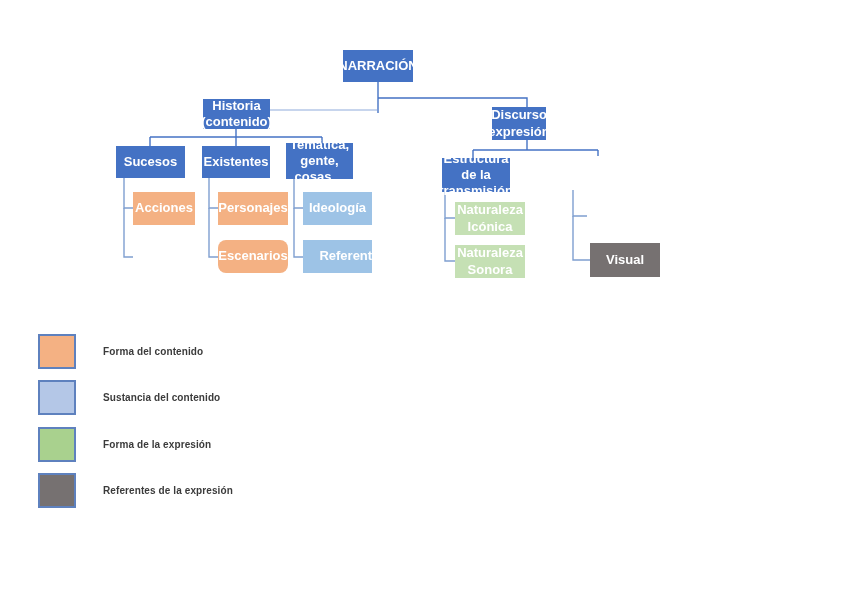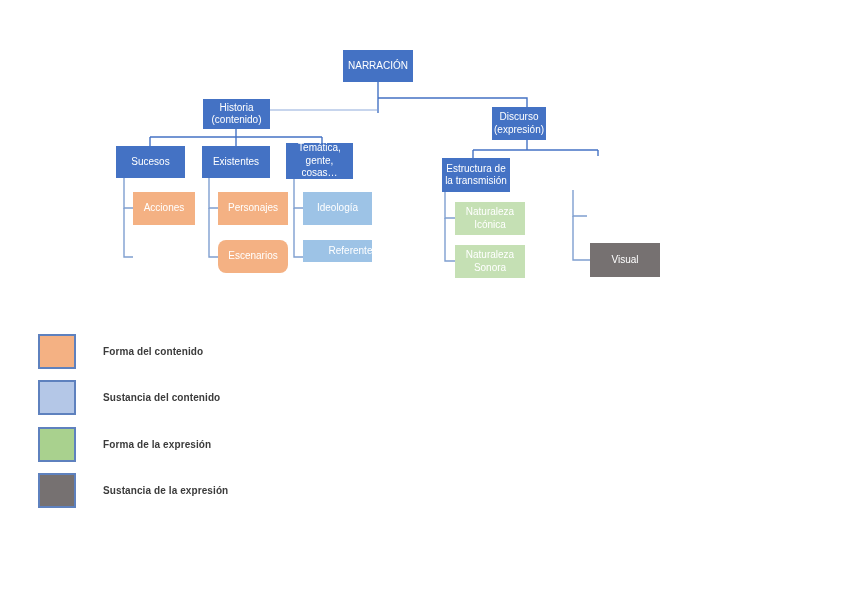--- a/index.html
+++ b/index.html
@@ -31,8 +31,8 @@
     justify-content: center;
     text-align: center;
     color: #ffffff;
-    font-size: 10px;
-    font-weight: 400;
+    font-size: 13px;
+    font-weight: 700;
     line-height: 1.25;
     padding: 1px 2px;
     box-sizing: border-box;

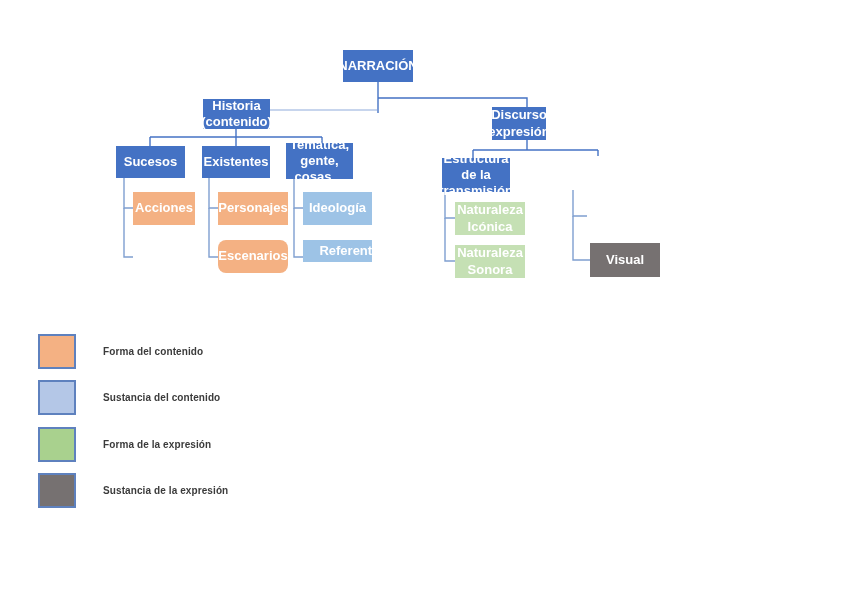--- a/index.html
+++ b/index.html
@@ -129,7 +129,7 @@
 
   <div class="node" style="left: 303px; top: 192px; width: 69px; height: 33px; background: rgb(157, 195, 230);">Ideología</div>
 
-  <div class="node" style="left: 303px; top: 240px; width: 69px; height: 22px; background: rgb(157, 195, 230); padding-left: 33px;">Referentes</div>
+  <div class="node" style="left: 303px; top: 240px; width: 69px; height: 33px; background: rgb(157, 195, 230); padding-left: 33px;">Referentes</div>
 
   <div class="node" style="left: 455px; top: 202px; width: 70px; height: 33px; background: rgb(197, 224, 180);">Naturaleza Icónica</div>
 

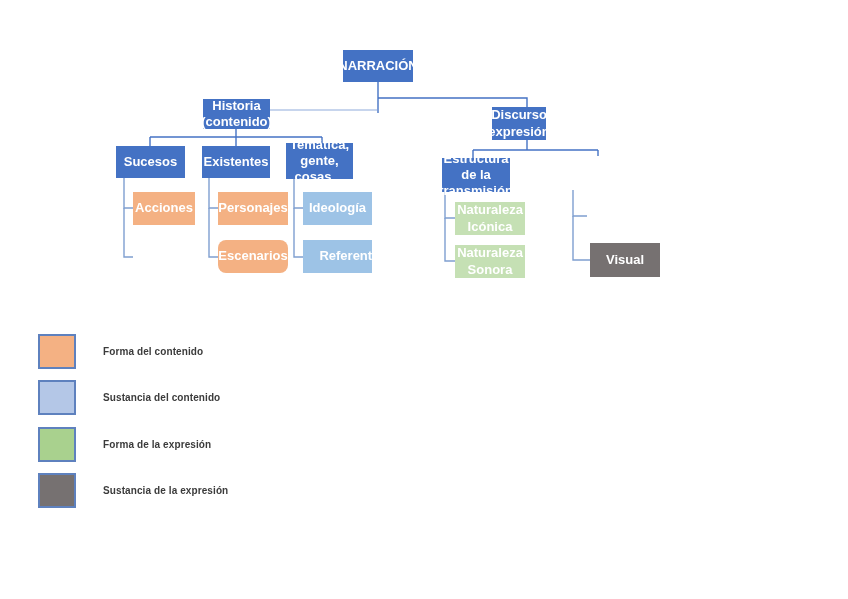--- a/index.html
+++ b/index.html
@@ -153,7 +153,7 @@
     </div>
     <div class="legend-row" style="left:38px; top:473px;">
       <span class="swatch" style="background: rgb(118, 113, 113);"></span>
-      <span class="legend-label">Sustancia de la expresión</span>
+      <span class="legend-label">Referentes de la expresión</span>
     </div>
   </div>
 

